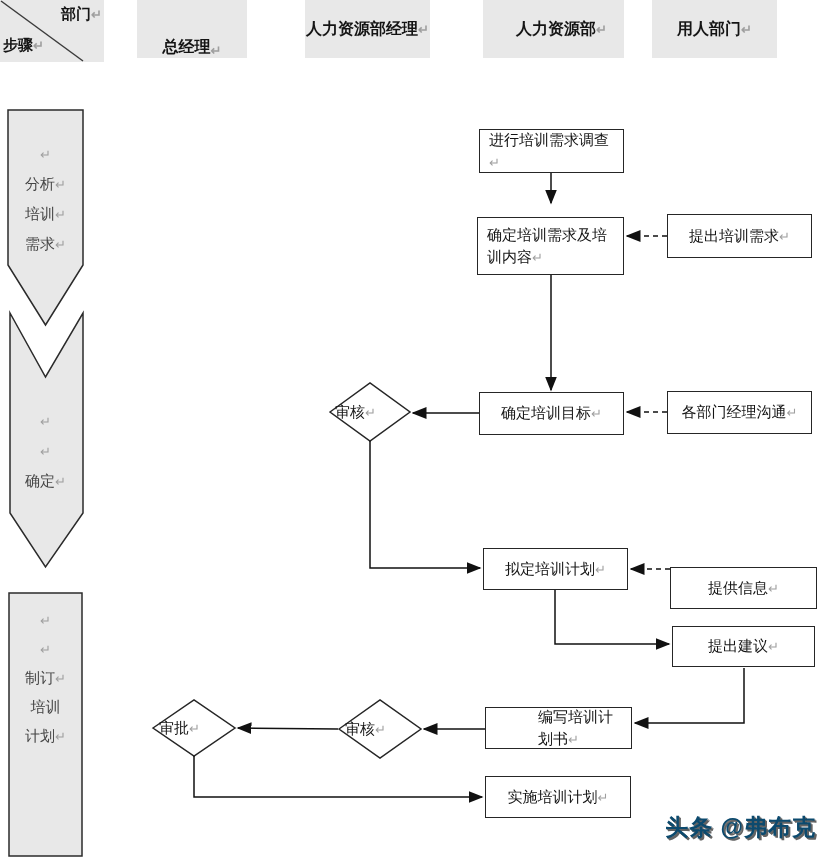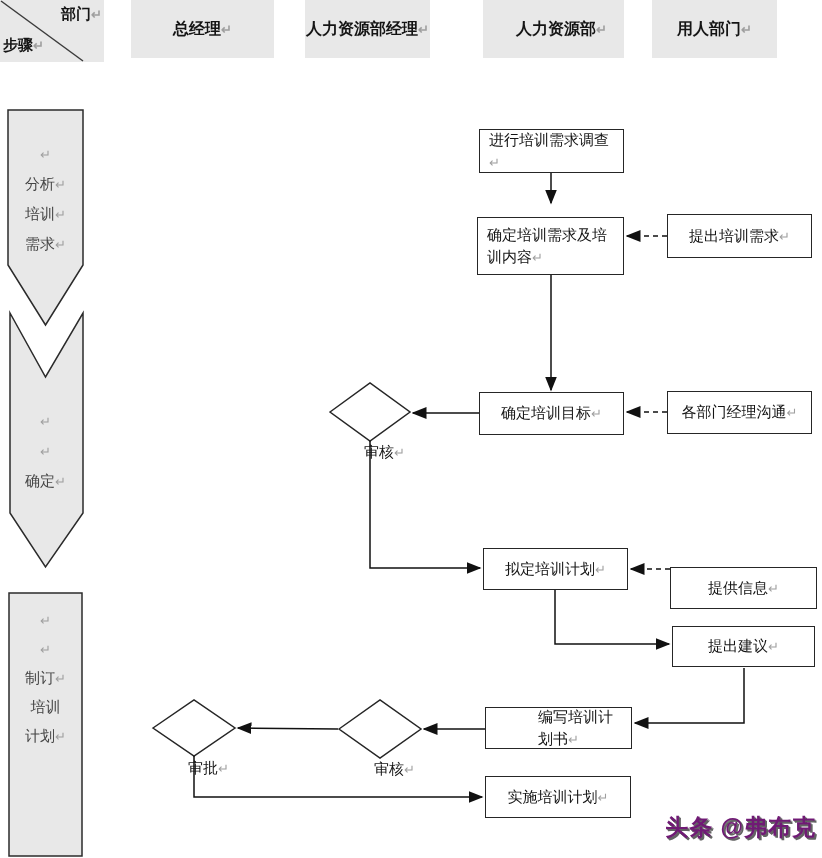--- a/index.html
+++ b/index.html
@@ -41,7 +41,7 @@
     <span class="tr"><span>部门</span><span class="rm">↵</span></span>
     <span class="bl"><span>步骤</span><span class="rm">↵</span></span>
   </div>
-  <div class="lane" style="left:131px;width:143px;">
+  <div class="lane" style="left:137px;width:110px;align-items:flex-end;">
     <span>总经理</span>
       <span class="rm">↵</span>
   </div>

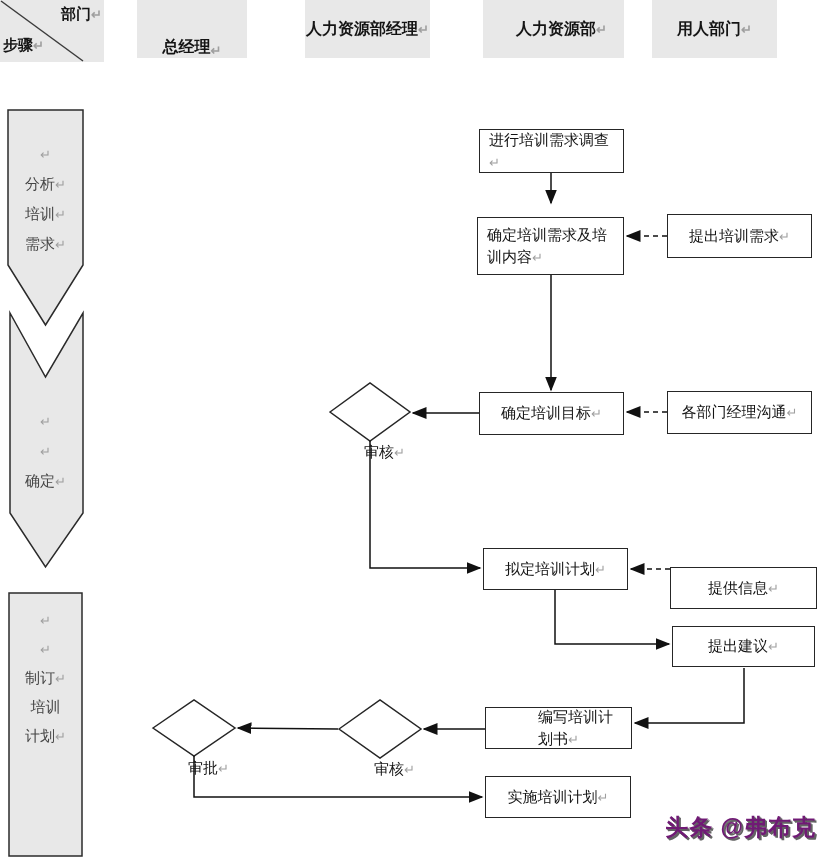--- a/index.html
+++ b/index.html
@@ -19,7 +19,7 @@
        font-size:15px;line-height:22px;color:#141414;}
   .box .pad{display:inline-block;padding:0 9px;}
   
-  .dlabel{position:absolute;width:70px;text-align:right;font-size:15px;color:#141414;margin-top:40px;}
+  .dlabel{position:absolute;width:70px;text-align:left;font-size:15px;color:#141414;}
   
   .steptxt{position:absolute;text-align:center;font-size:15px;color:#454545;}
   .steptxt .ln{display:block;}

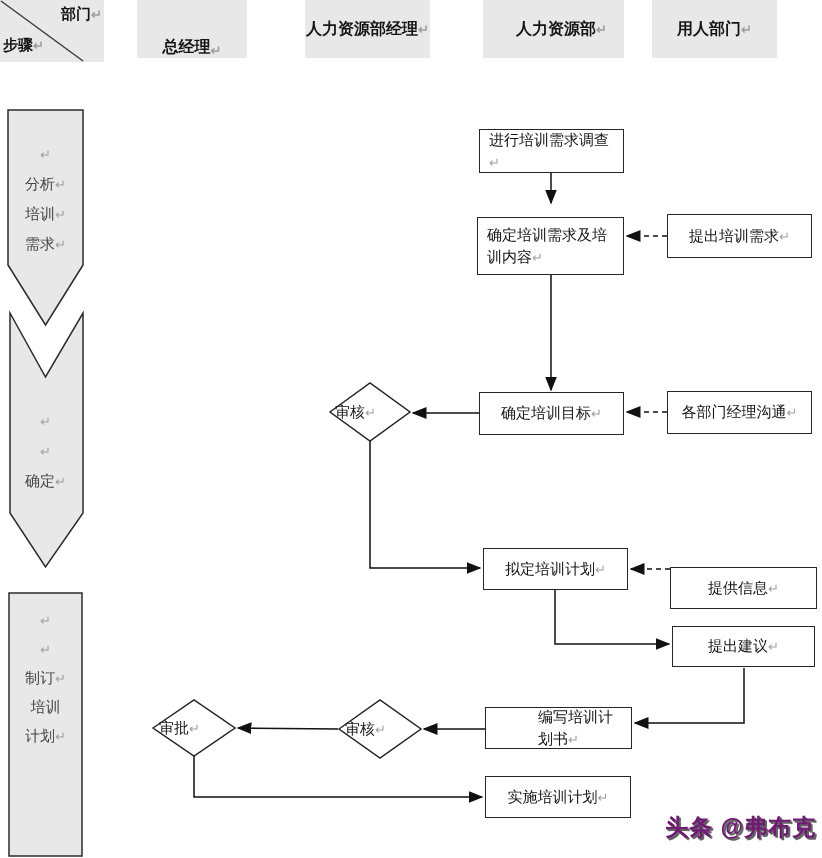--- a/index.html
+++ b/index.html
@@ -29,7 +29,7 @@
   .lines{position:absolute;left:0;top:0;z-index:1;}
   .top{z-index:2;}
   
-  .wm{position:absolute;right:6px;top:812px;font-size:23px;font-weight:bold;color:#701a75;
+  .wm{position:absolute;right:6px;top:812px;font-size:23px;font-weight:bold;color:#0c4a6e;
       letter-spacing:1px;text-shadow:2px 2px 0 #636363,1px 1px 0 #7a7a7a;white-space:nowrap;}
 </style>
 </head>

